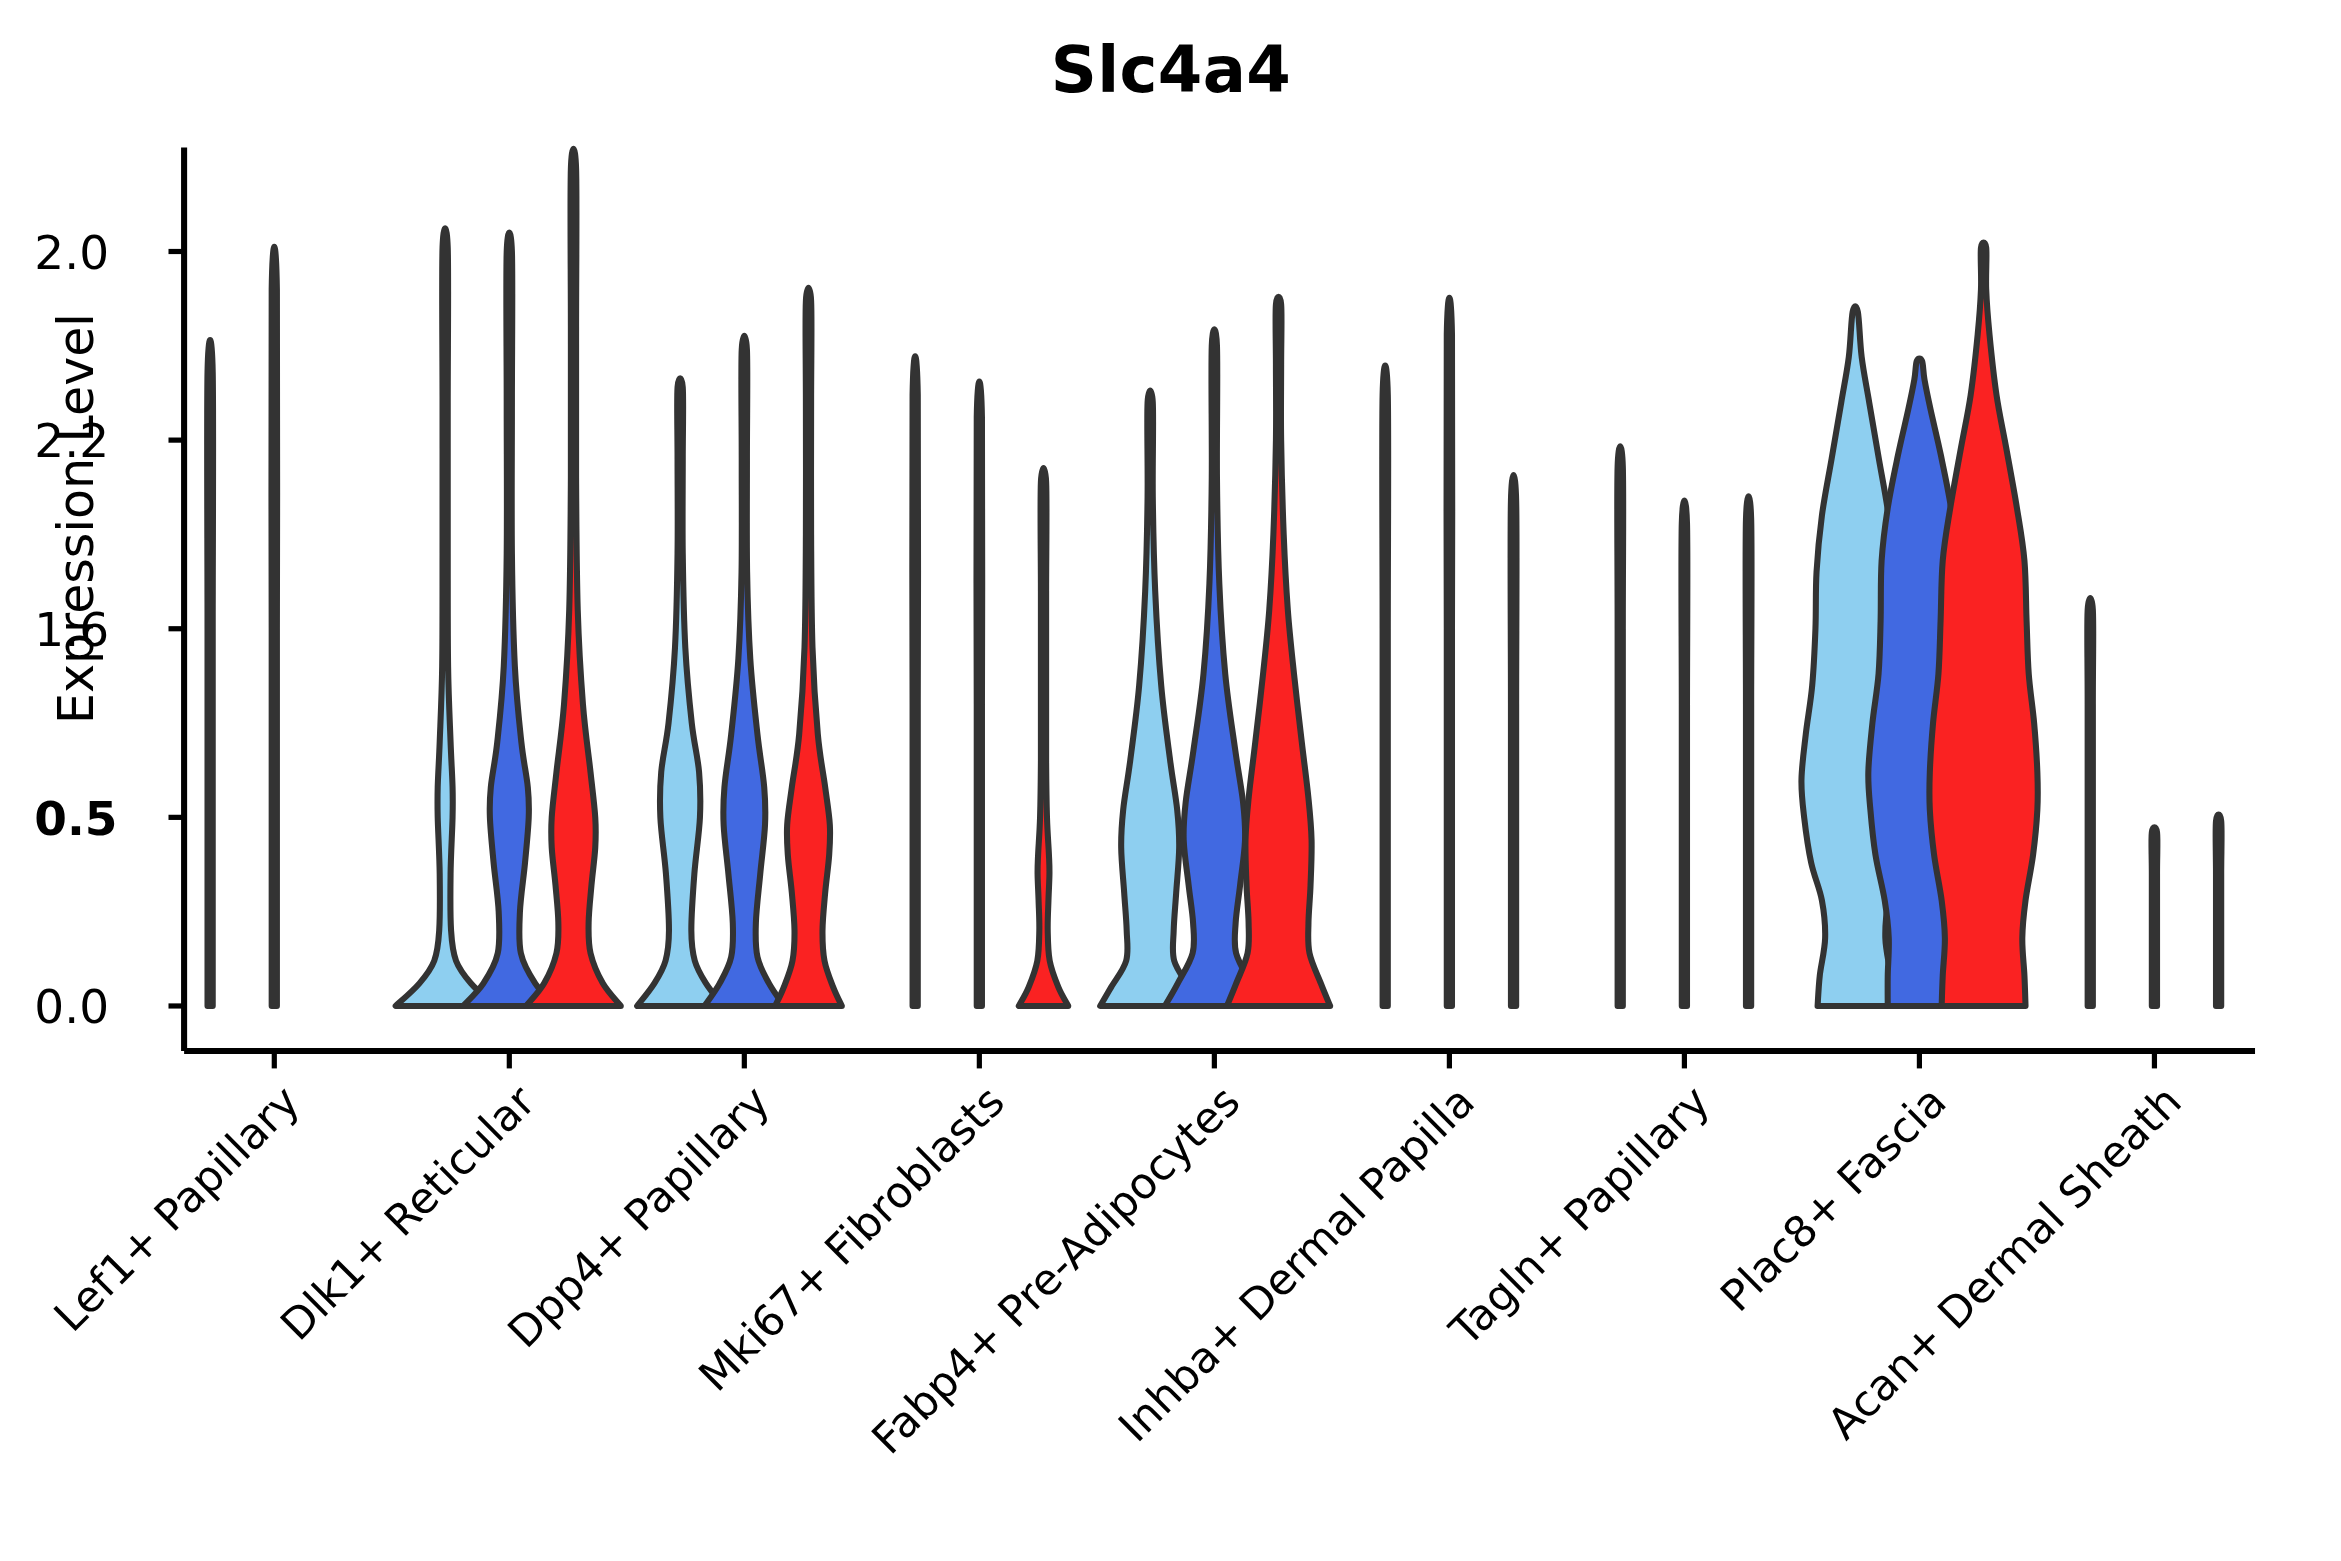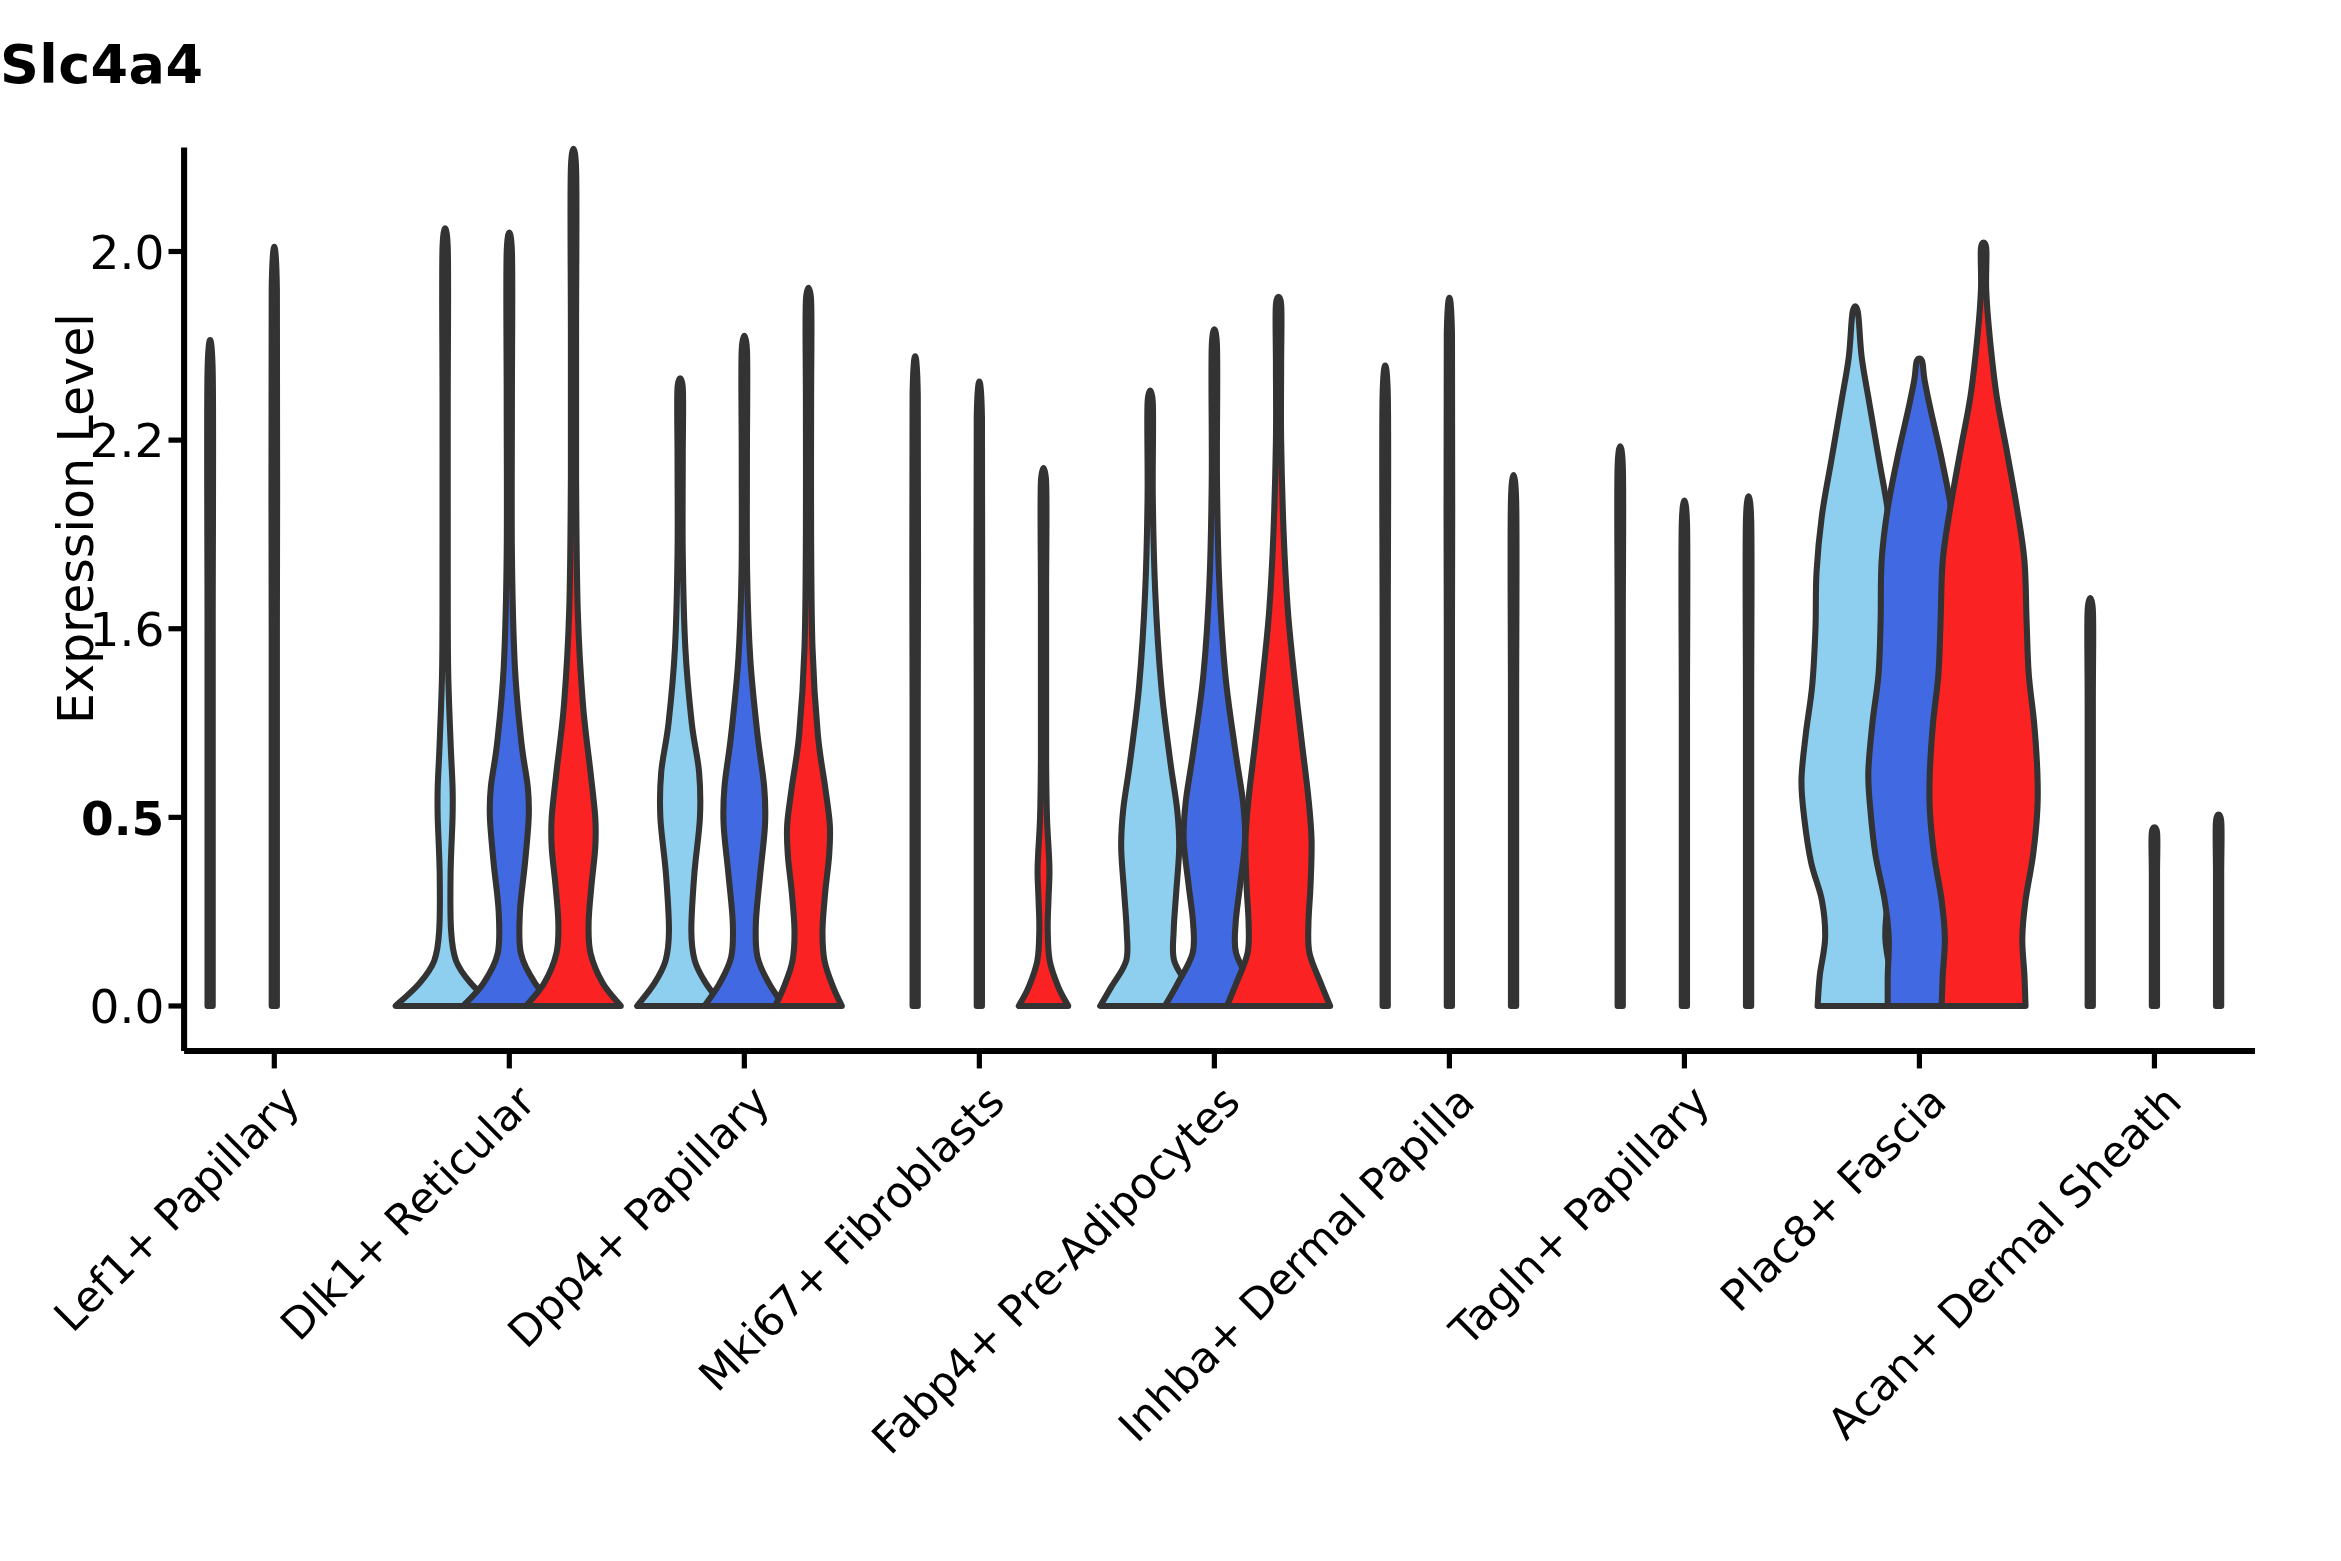--- a/index.html
+++ b/index.html
@@ -6,8 +6,8 @@
   body{width:2342px;height:1561px;font-family:"DejaVu Sans",sans-serif;overflow:hidden;}
   #root{position:relative;width:2342px;height:1561px;background:#fff;}
   #title{
-    position:absolute;left:0;top:33px;width:2342px;text-align:left;
-    font-size:54px;font-weight:bold;color:#000;letter-spacing:0.4px;
+    position:absolute;left:0;top:33px;width:2342px;text-align:center;
+    font-size:64px;font-weight:bold;color:#000;letter-spacing:0.4px;
     font-family:"DejaVu Sans",sans-serif;
   }
   #ylabel{

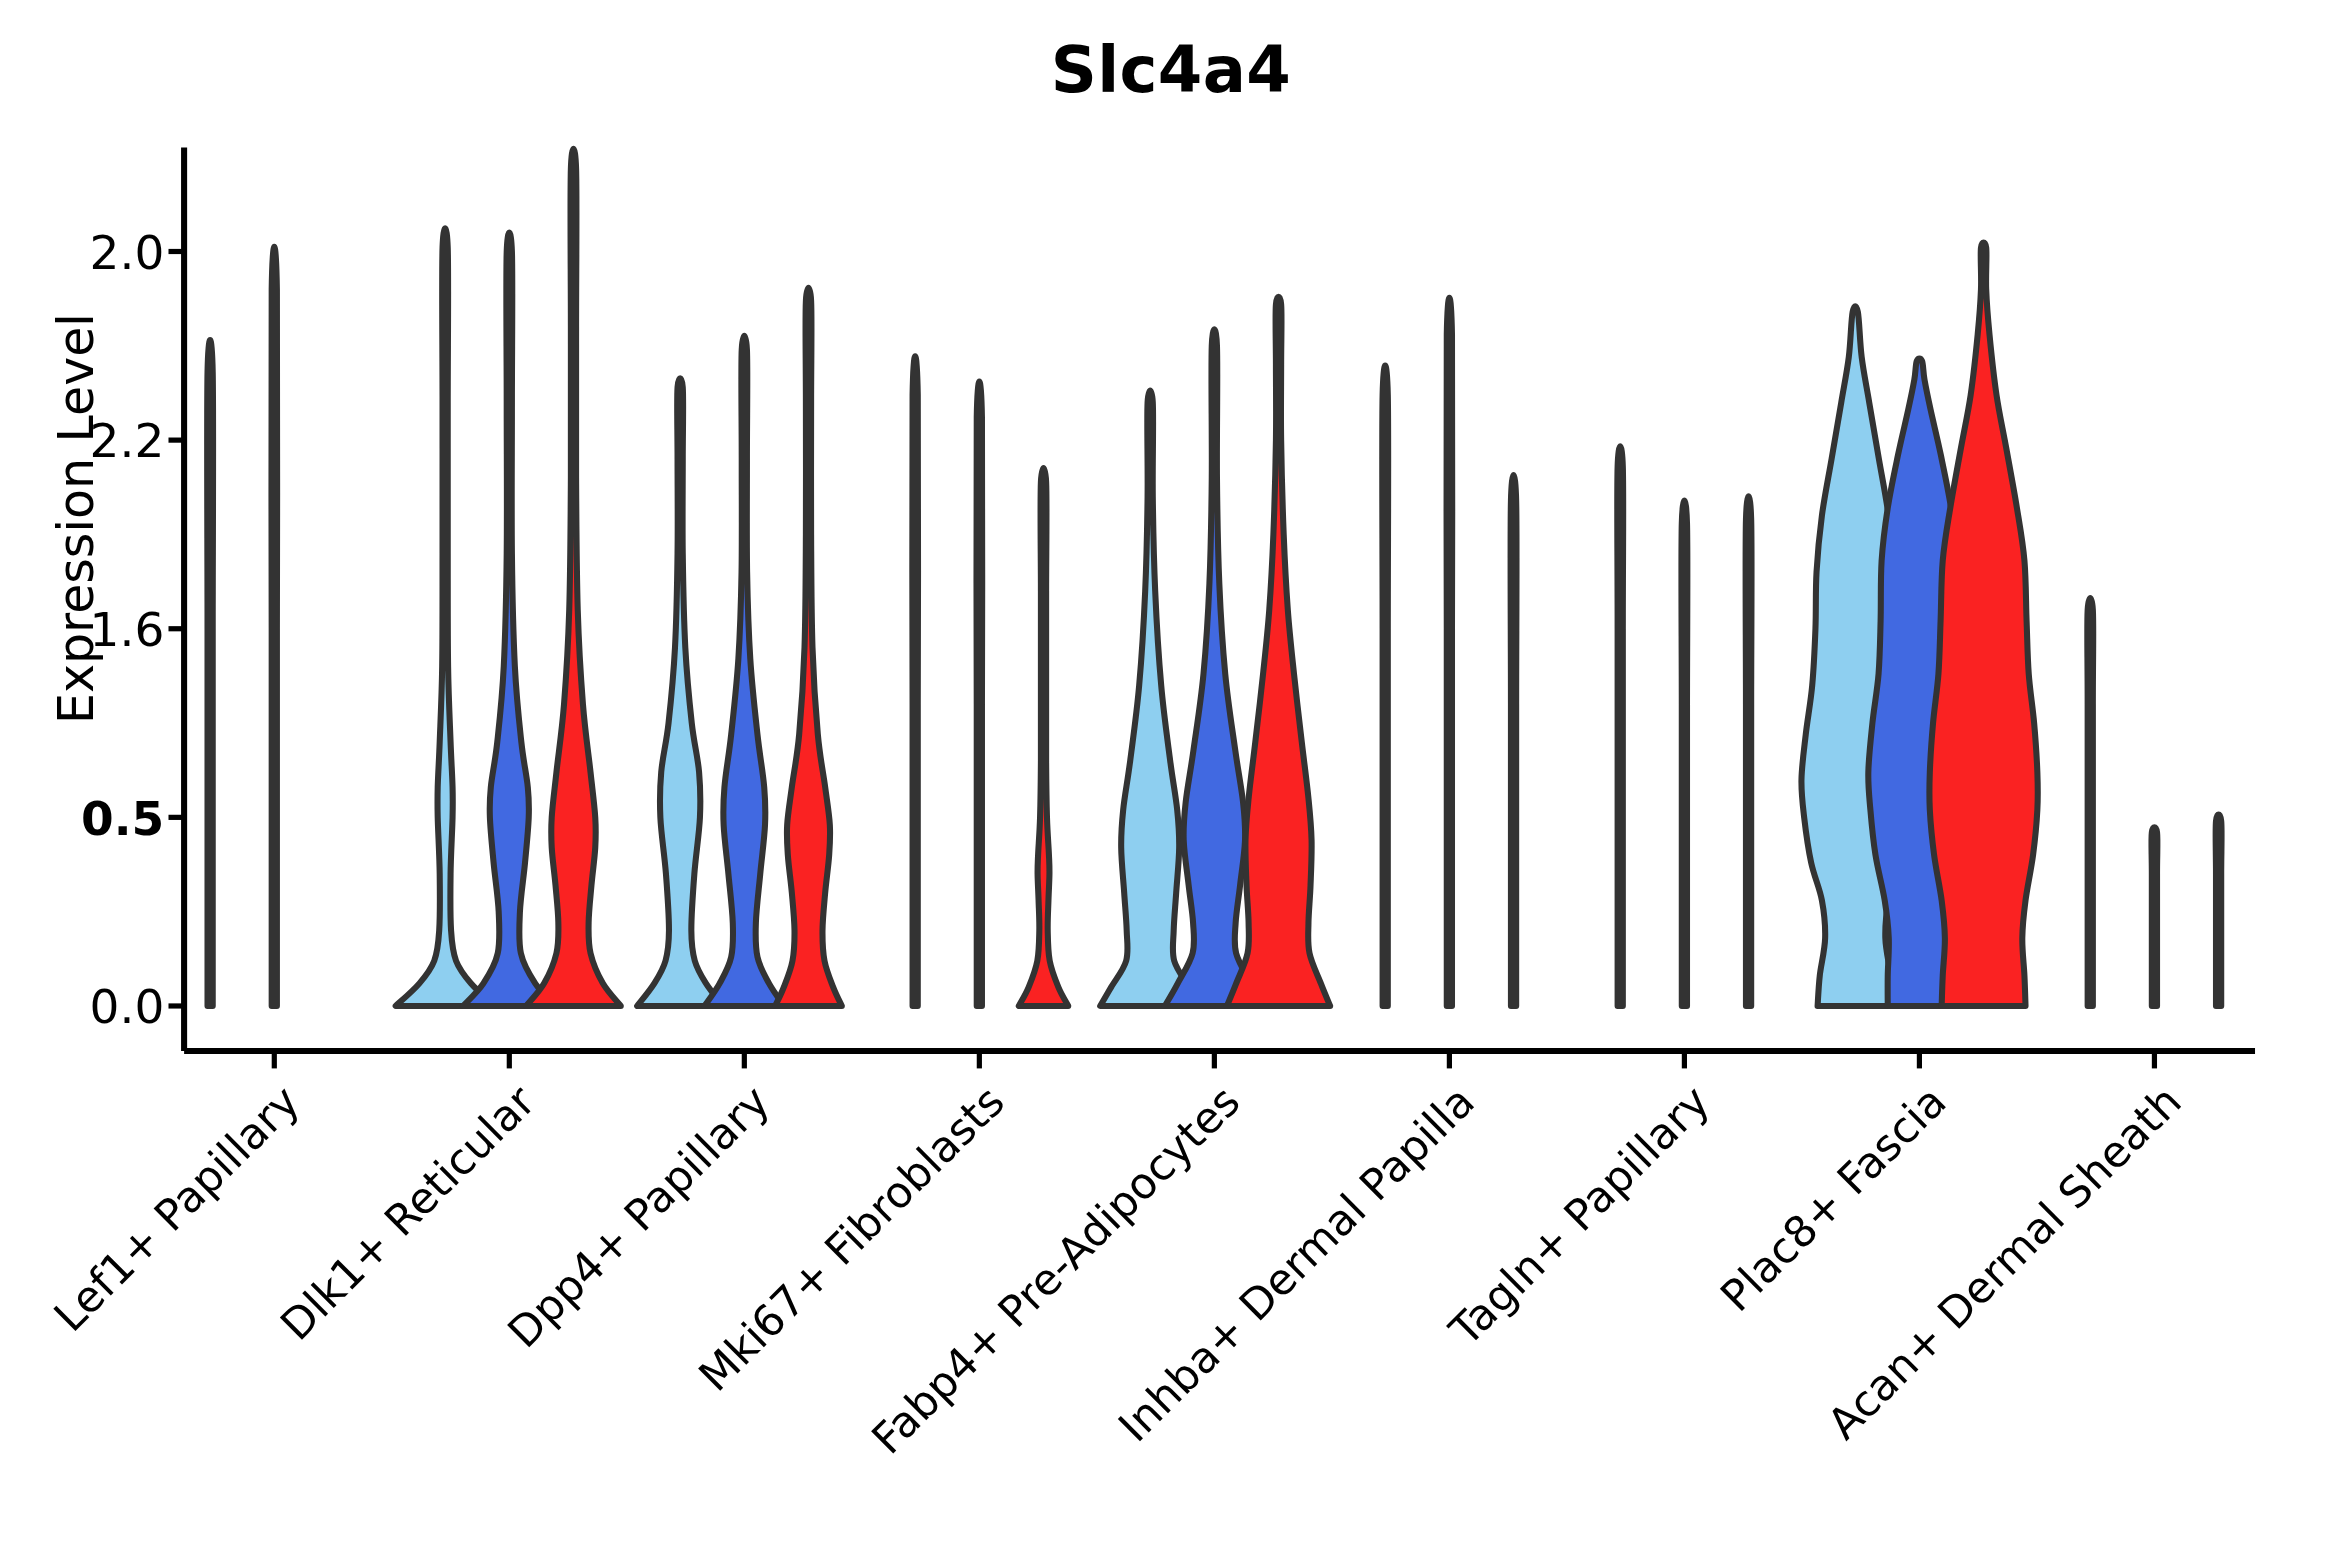--- a/index.html
+++ b/index.html
@@ -16,7 +16,7 @@
     font-size:49px;color:#000;font-family:"DejaVu Sans",sans-serif;
   }
   .ytick-label{
-    position:absolute;right:0;width:130px;text-align:right;
+    position:absolute;right:0;width:130px;
     font-size:47px;color:#000;font-family:"DejaVu Sans",sans-serif;
     transform:translateY(-50%);
   }

